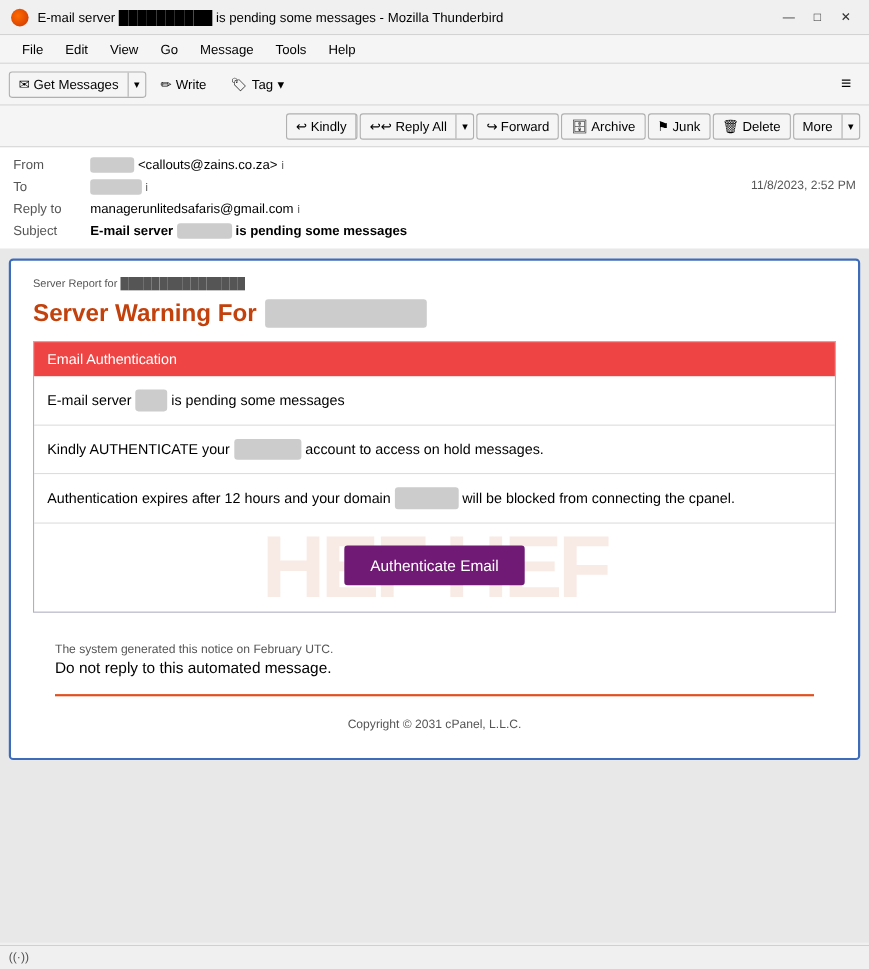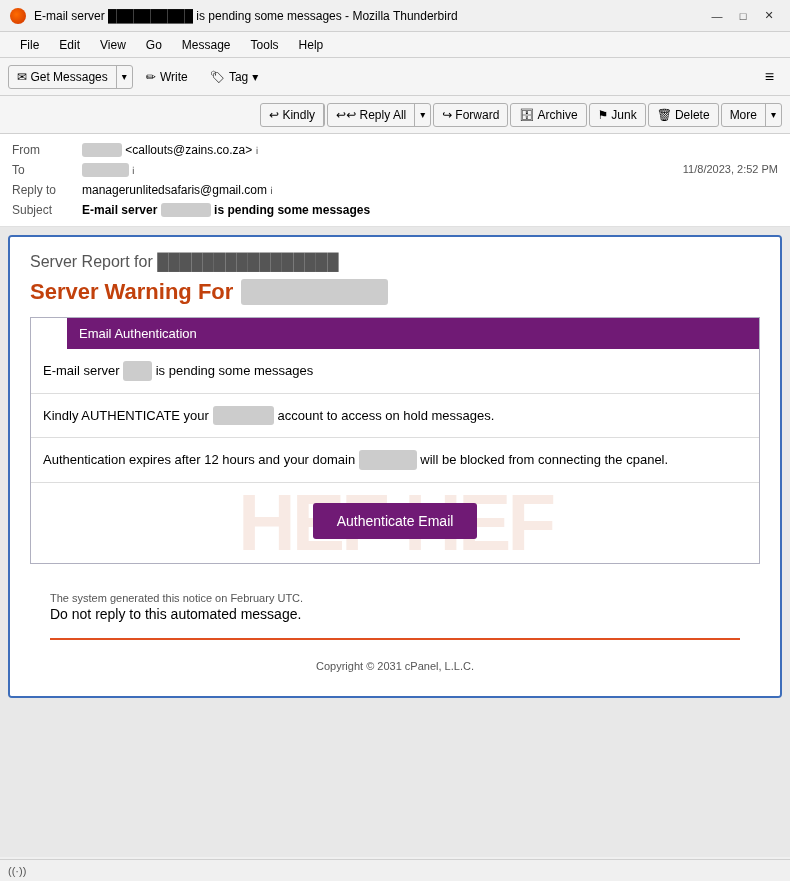--- a/index.html
+++ b/index.html
@@ -113,7 +113,7 @@
 
     
     .server-report-header {
-      font-size: 16px;
+      font-size: 10px;
       color: #555;
       margin-bottom: 8px;
       display: flex; align-items: flex-start; gap: 6px;

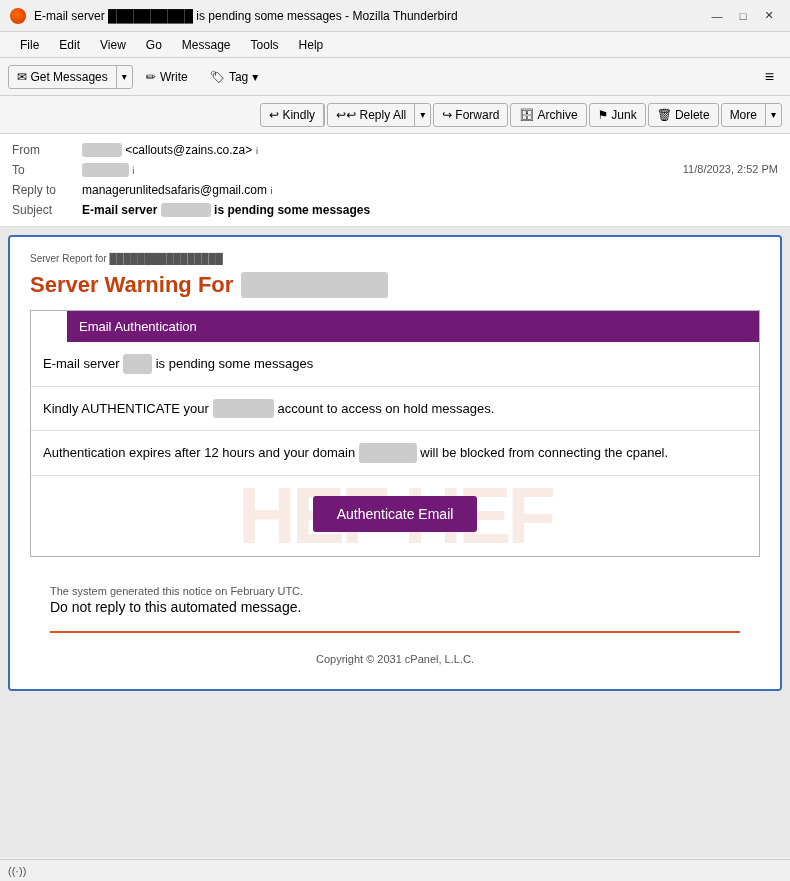--- a/index.html
+++ b/index.html
@@ -135,12 +135,11 @@
       margin-bottom: 16px;
     }
     .auth-box-header {
-      background: #701a75;
+      background: #ef4444;
       color: #fff;
       padding: 8px 12px;
       font-size: 13px;
       font-weight: 500;
-      margin-left: 36px;
     }
     .auth-box-row {
       padding: 12px 12px;

